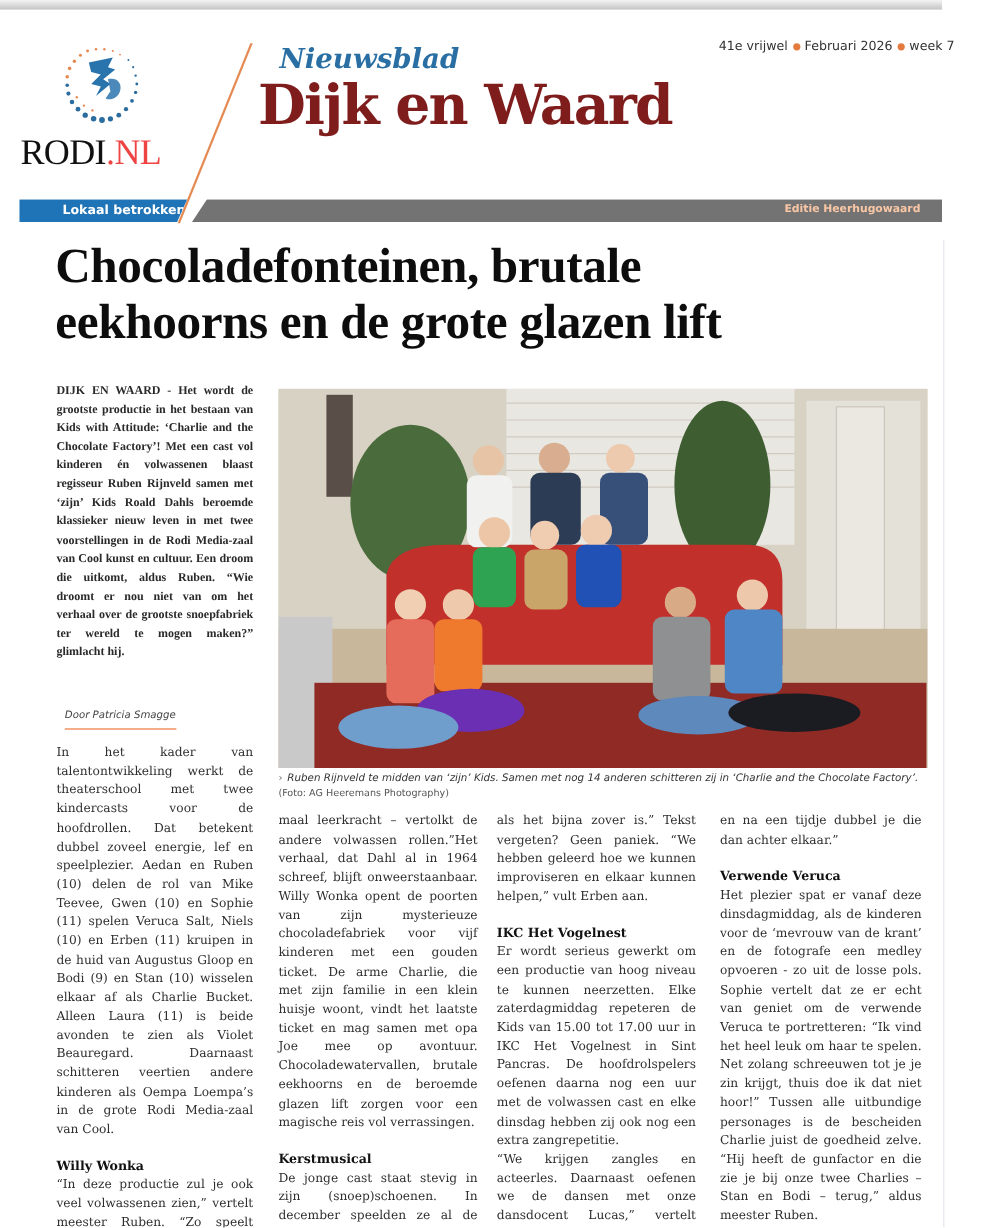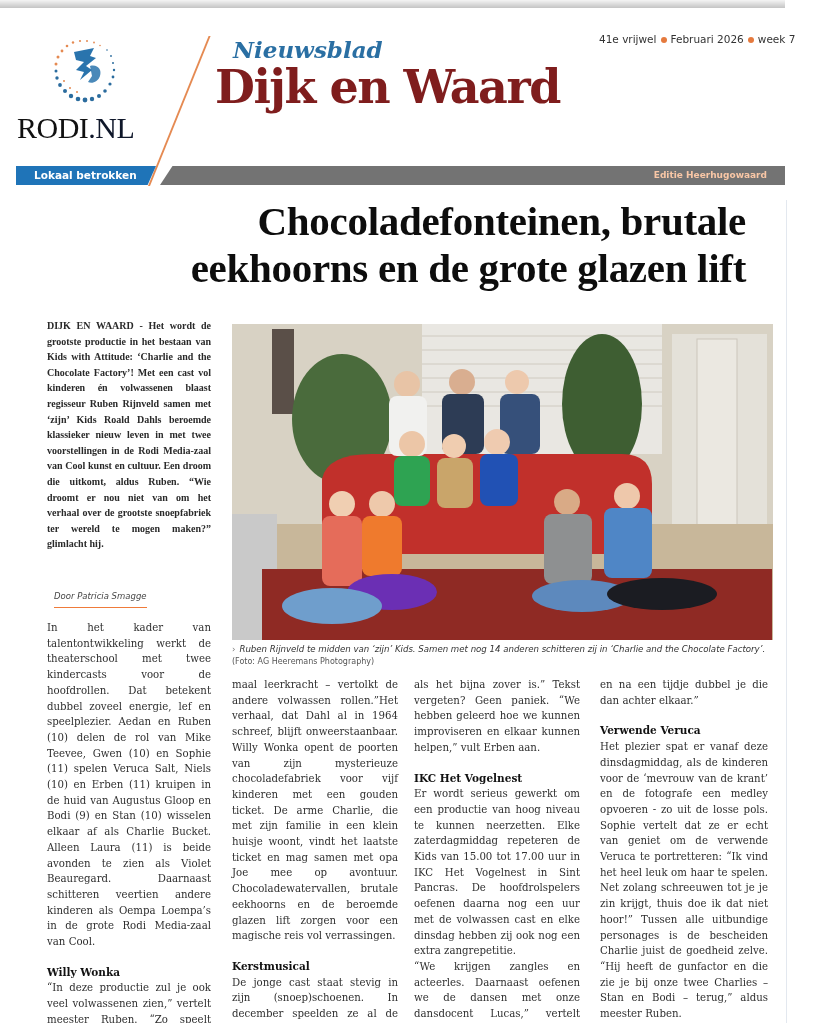--- a/index.html
+++ b/index.html
@@ -15,7 +15,7 @@
   .logo-mark { position: absolute; left: 36px; top: 2px; width: 70px; height: 70px; }
   .logo-text { position: absolute; left: 3px; top: 77px; font-family: "Liberation Serif", serif;
     font-size: 30px; letter-spacing: -0.5px; color: #111; white-space: nowrap; }
-  .logo-text .nl { color: #0f172a; }
+  .logo-text .nl { color: #ef4444; }
 
   .slash { position: absolute; left: 148px; top: 36px; width: 2px; height: 150px;
     background: #e58a52; transform: skewX(-22deg); transform-origin: bottom; }

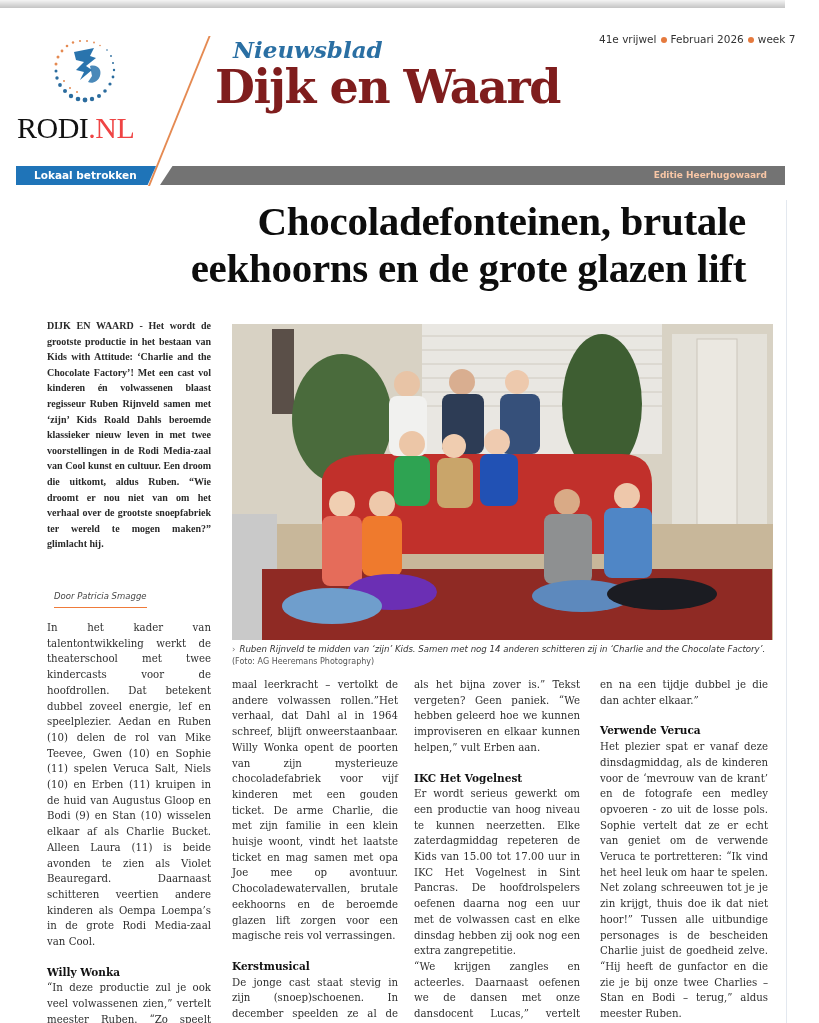--- a/index.html
+++ b/index.html
@@ -33,7 +33,7 @@
   .tag-blue { position: absolute; left: 16px; top: 166px; width: 140px; height: 19px; background: #1f74b8;
     clip-path: polygon(0 0, 100% 0, 94% 100%, 0 100%);
     color: #fff; font-family: "DejaVu Sans", sans-serif; font-weight: bold; font-size: 10.5px;
-    line-height: 19px; padding-left: 18px; }
+    line-height: 19px; padding-left: 36px; }
   .bar-orange { position: absolute; left: 160px; top: 166px; width: 625px; height: 19px; background: #737373;
     clip-path: polygon(2% 0, 100% 0, 100% 100%, 0 100%); }
   .bar-orange .blur { position: absolute; right: 18px; top: 4px; font-family: "DejaVu Sans", sans-serif;

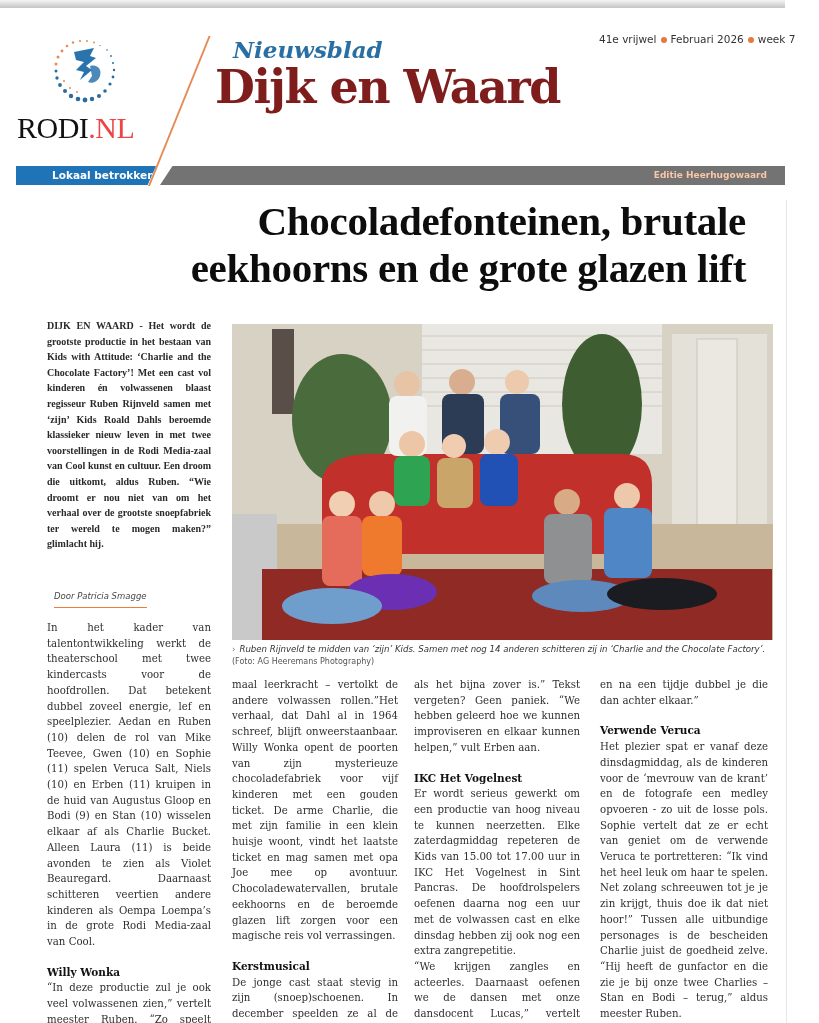--- a/index.html
+++ b/index.html
@@ -41,7 +41,7 @@
 
   
   .headline { position: absolute; left: 46px; top: 198px; width: 700px; font-family: "Liberation Serif", serif;
-    font-weight: bold; font-size: 41px; line-height: 47px; color: #0d0d0d; letter-spacing: -0.3px; text-align: right; }
+    font-weight: bold; font-size: 41px; line-height: 47px; color: #0d0d0d; letter-spacing: -0.3px; }
 
   
   .col { position: absolute; font-family: "DejaVu Serif", serif; font-size: 10.2px; line-height: 15.7px;

